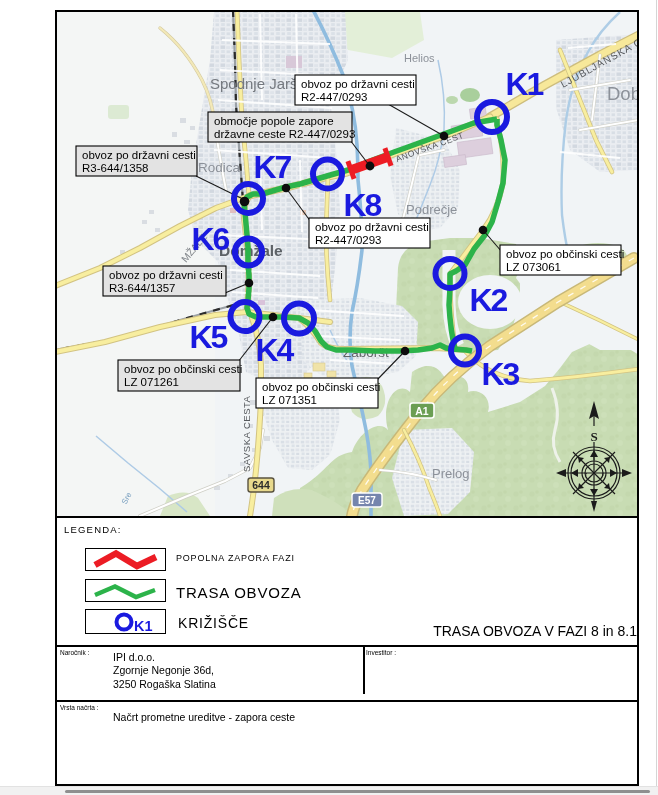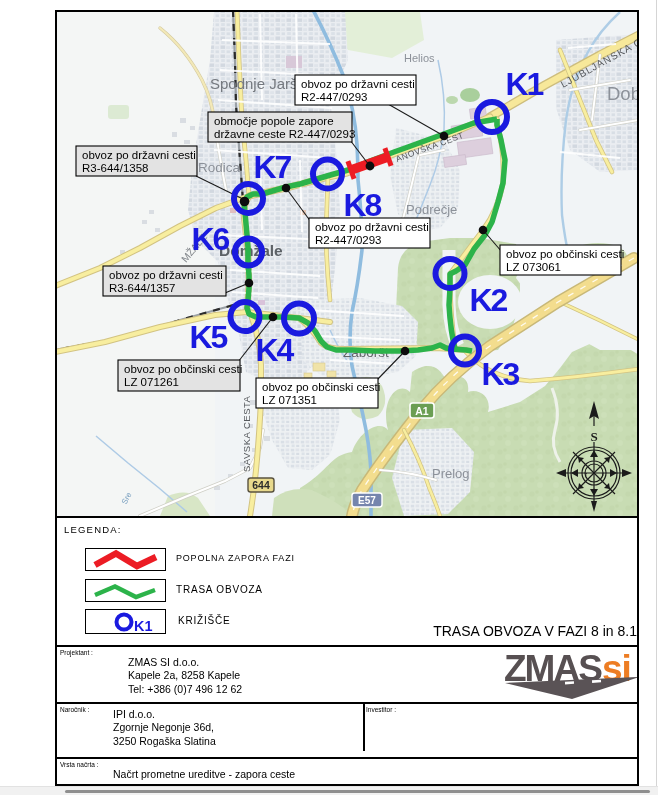--- a/index.html
+++ b/index.html
@@ -416,7 +416,7 @@
           <polyline points="9,15 29,6.5 50,17 69,10" fill="none" stroke="#2cb34a" stroke-width="4.5"></polyline>
         </svg>
     </div>
-    <div class="abs" style="left:119px;top:66px;font-size:10px;letter-spacing:0.8px;">TRASA OBVOZA</div>
+    <div class="abs" style="left:119px;top:66px;font-size:15px;letter-spacing:0.8px;">TRASA OBVOZA</div>
 
     <div class="abs" style="left:28px;top:91px;width:79px;height:23px;border:1px solid #000;background:#fff;">
       <svg width="79" height="23">

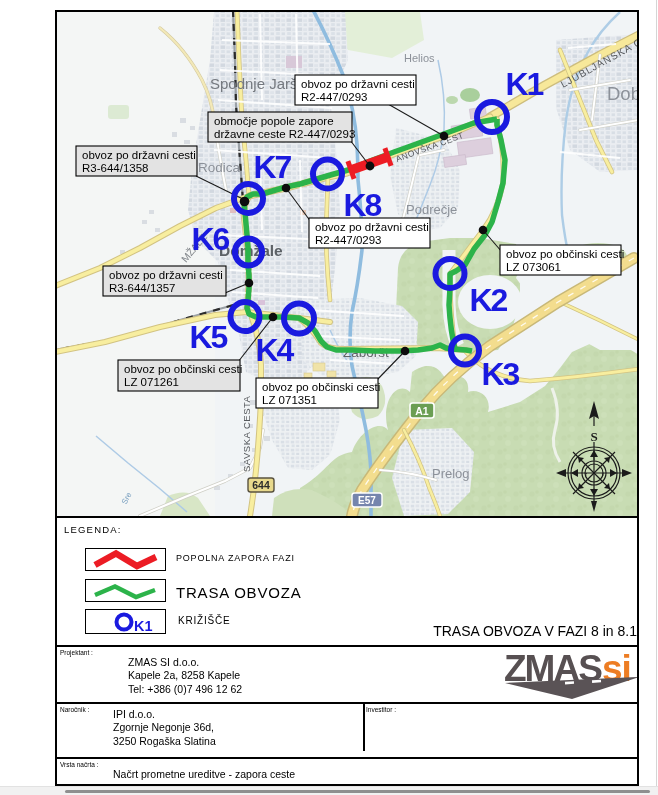--- a/index.html
+++ b/index.html
@@ -424,7 +424,7 @@
           <text x="48" y="21" font-size="14.5" font-weight="bold" fill="#1a1adf" font-family="Liberation Sans">K1</text>
         </svg>
     </div>
-    <div class="abs" style="left:121px;top:97px;font-size:10px;letter-spacing:0.8px;">KRIŽIŠČE</div>
+    <div class="abs" style="left:121px;top:97px;font-size:14px;letter-spacing:0.8px;">KRIŽIŠČE</div>
 
     <div class="abs" style="right:0px;bottom:6px;font-size:14px;color:#000;">TRASA OBVOZA V FAZI 8 in 8.1</div>
   </div>

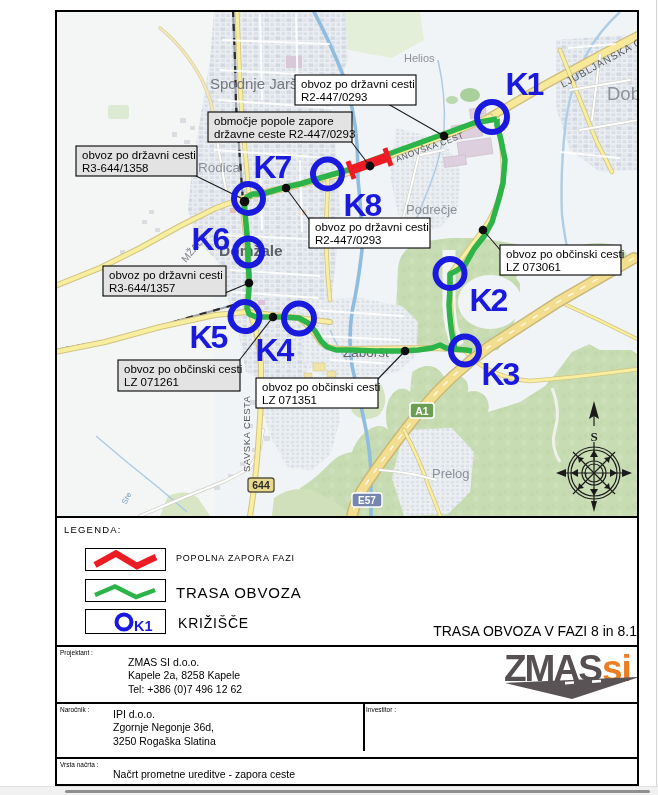--- a/index.html
+++ b/index.html
@@ -429,20 +429,6 @@
     <div class="abs" style="right:0px;bottom:6px;font-size:14px;color:#000;">TRASA OBVOZA V FAZI 8 in 8.1</div>
   </div>
 
-  <div class="row" id="r2">
-    <div class="tiny">Projektant :</div>
-    <div class="abs addr" style="left:71px;top:9px;">ZMAS SI d.o.o.<br>Kapele 2a, 8258 Kapele<br>Tel: +386 (0)7 496 12 62</div>
-
-    <div class="abs" style="right:0px;top:1px;width:148px;height:56px;">
-      <svg width="148" height="56" viewBox="0 0 148 56">
-        <text x="15" y="33" font-family="Liberation Sans" font-weight="bold" font-size="37" fill="#575052" letter-spacing="-2">ZMAS</text>
-        <text x="113" y="33" font-family="Liberation Sans" font-weight="bold" font-size="37" fill="#ed7d23" letter-spacing="-1">si</text>
-        <polygon points="16,35 150,29 83,51" fill="#5a5356"></polygon>
-        <rect x="76" y="33.5" width="9" height="2.6" fill="#fff" transform="rotate(-4 80 35)"></rect>
-        <rect x="103" y="32" width="9" height="2.6" fill="#fff" transform="rotate(-4 107 33)"></rect>
-      </svg>
-    </div>
-  </div>
 
   <div class="row" id="r3">
     <div class="tiny">Naročnik :</div>

